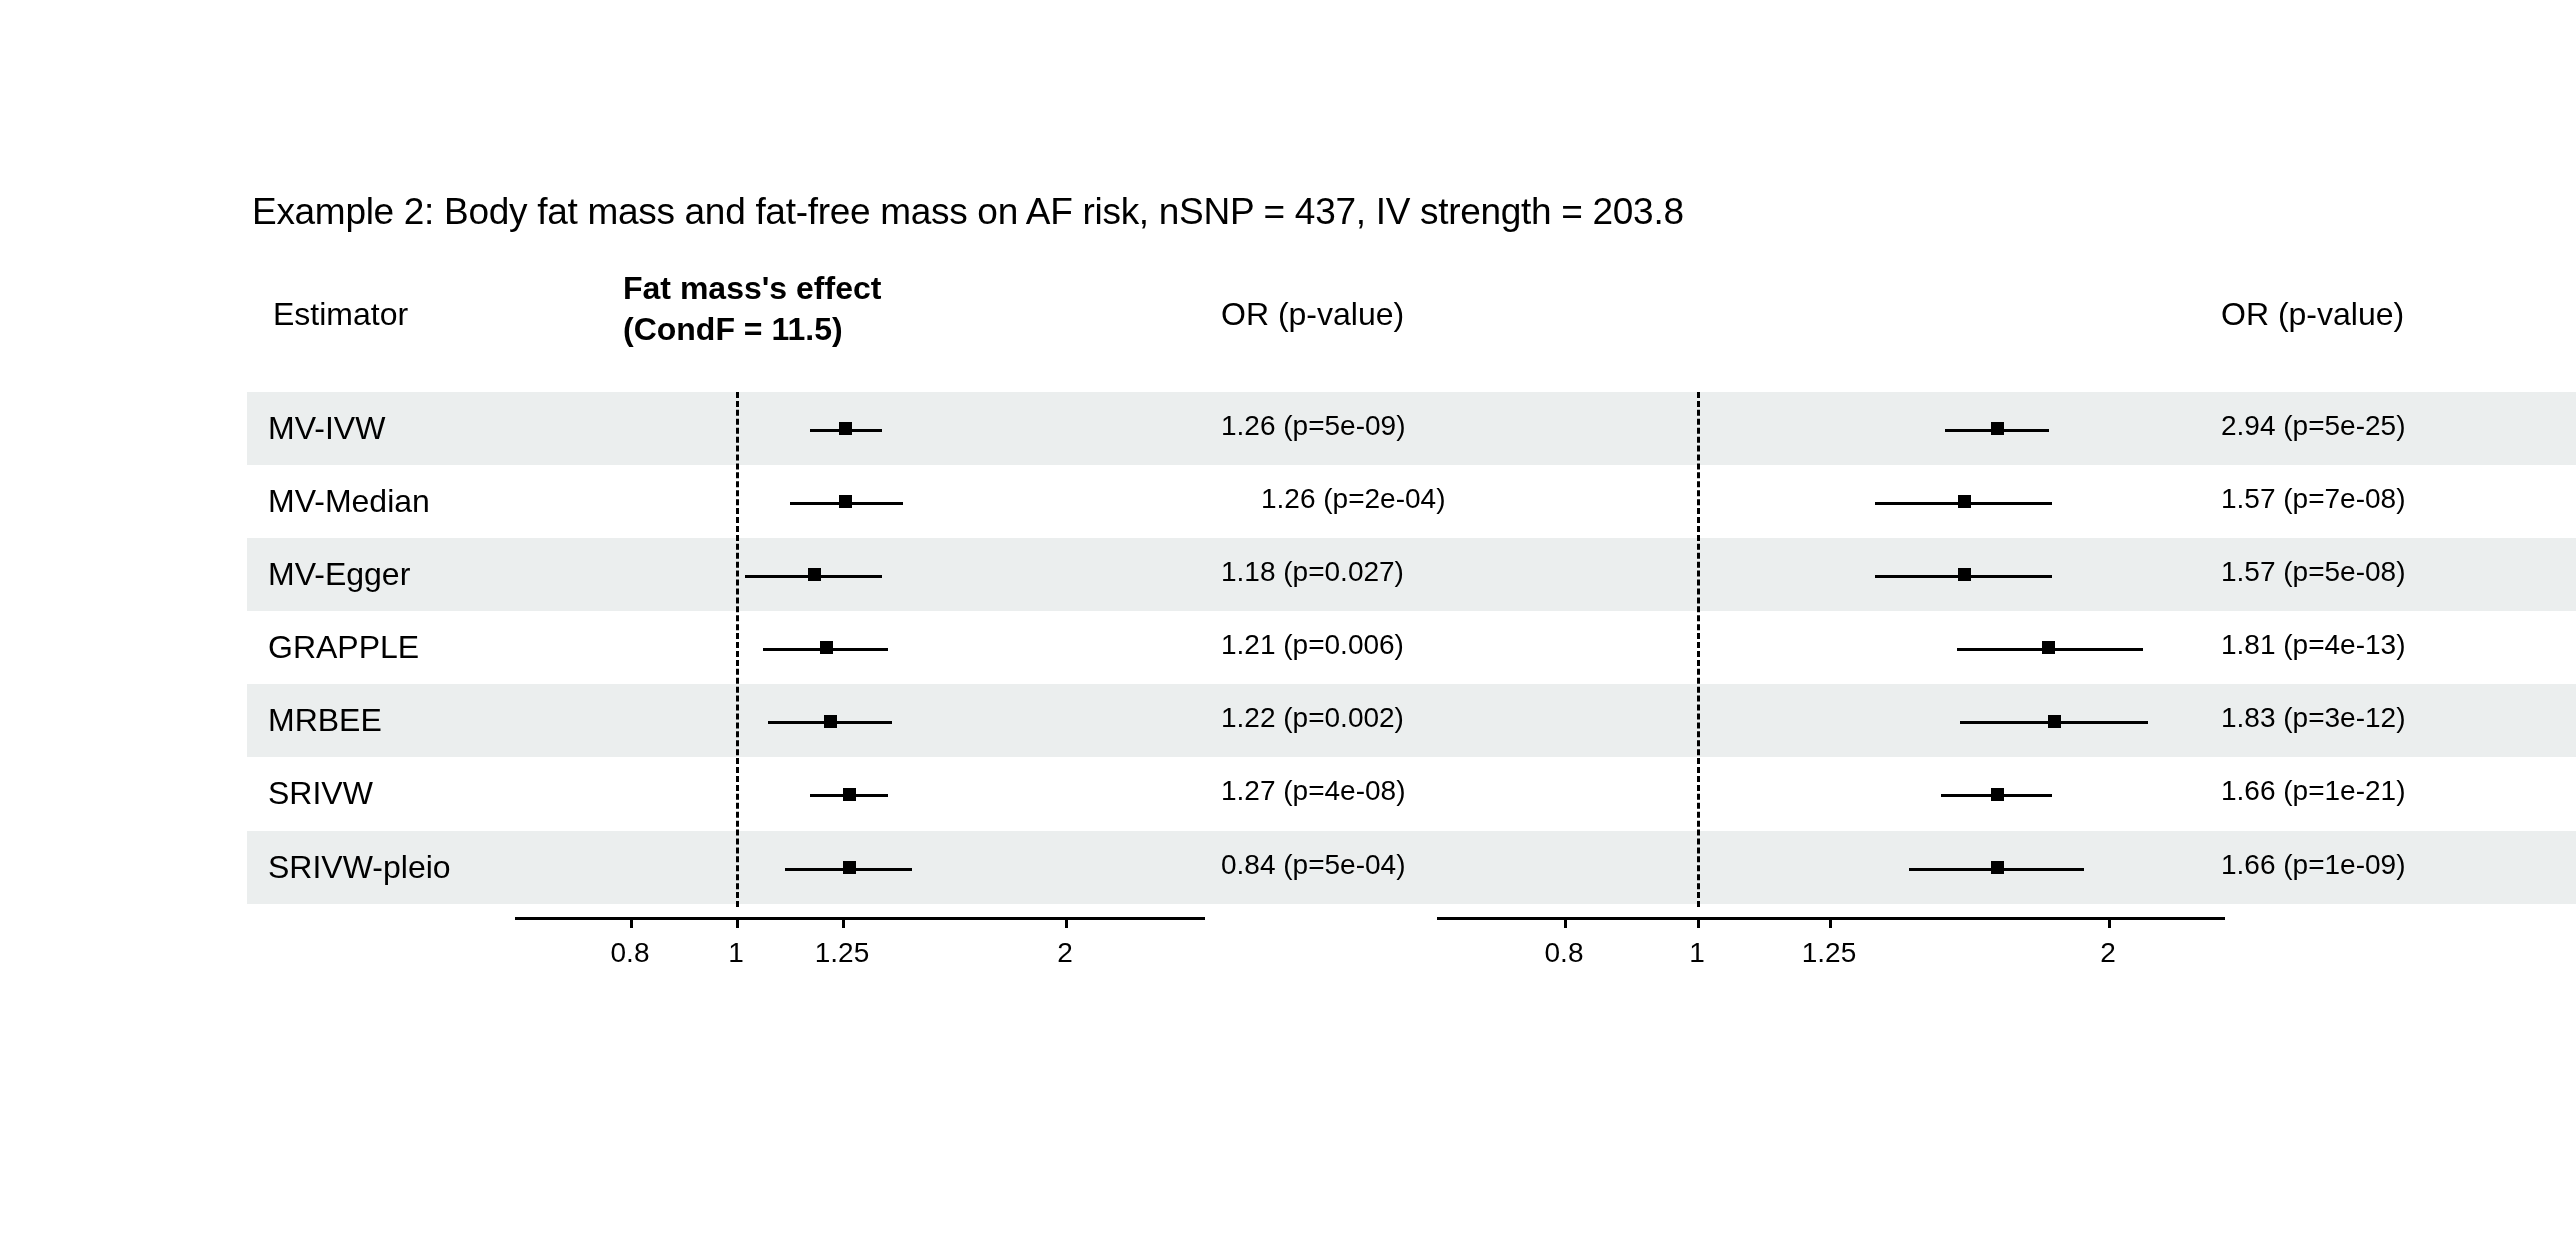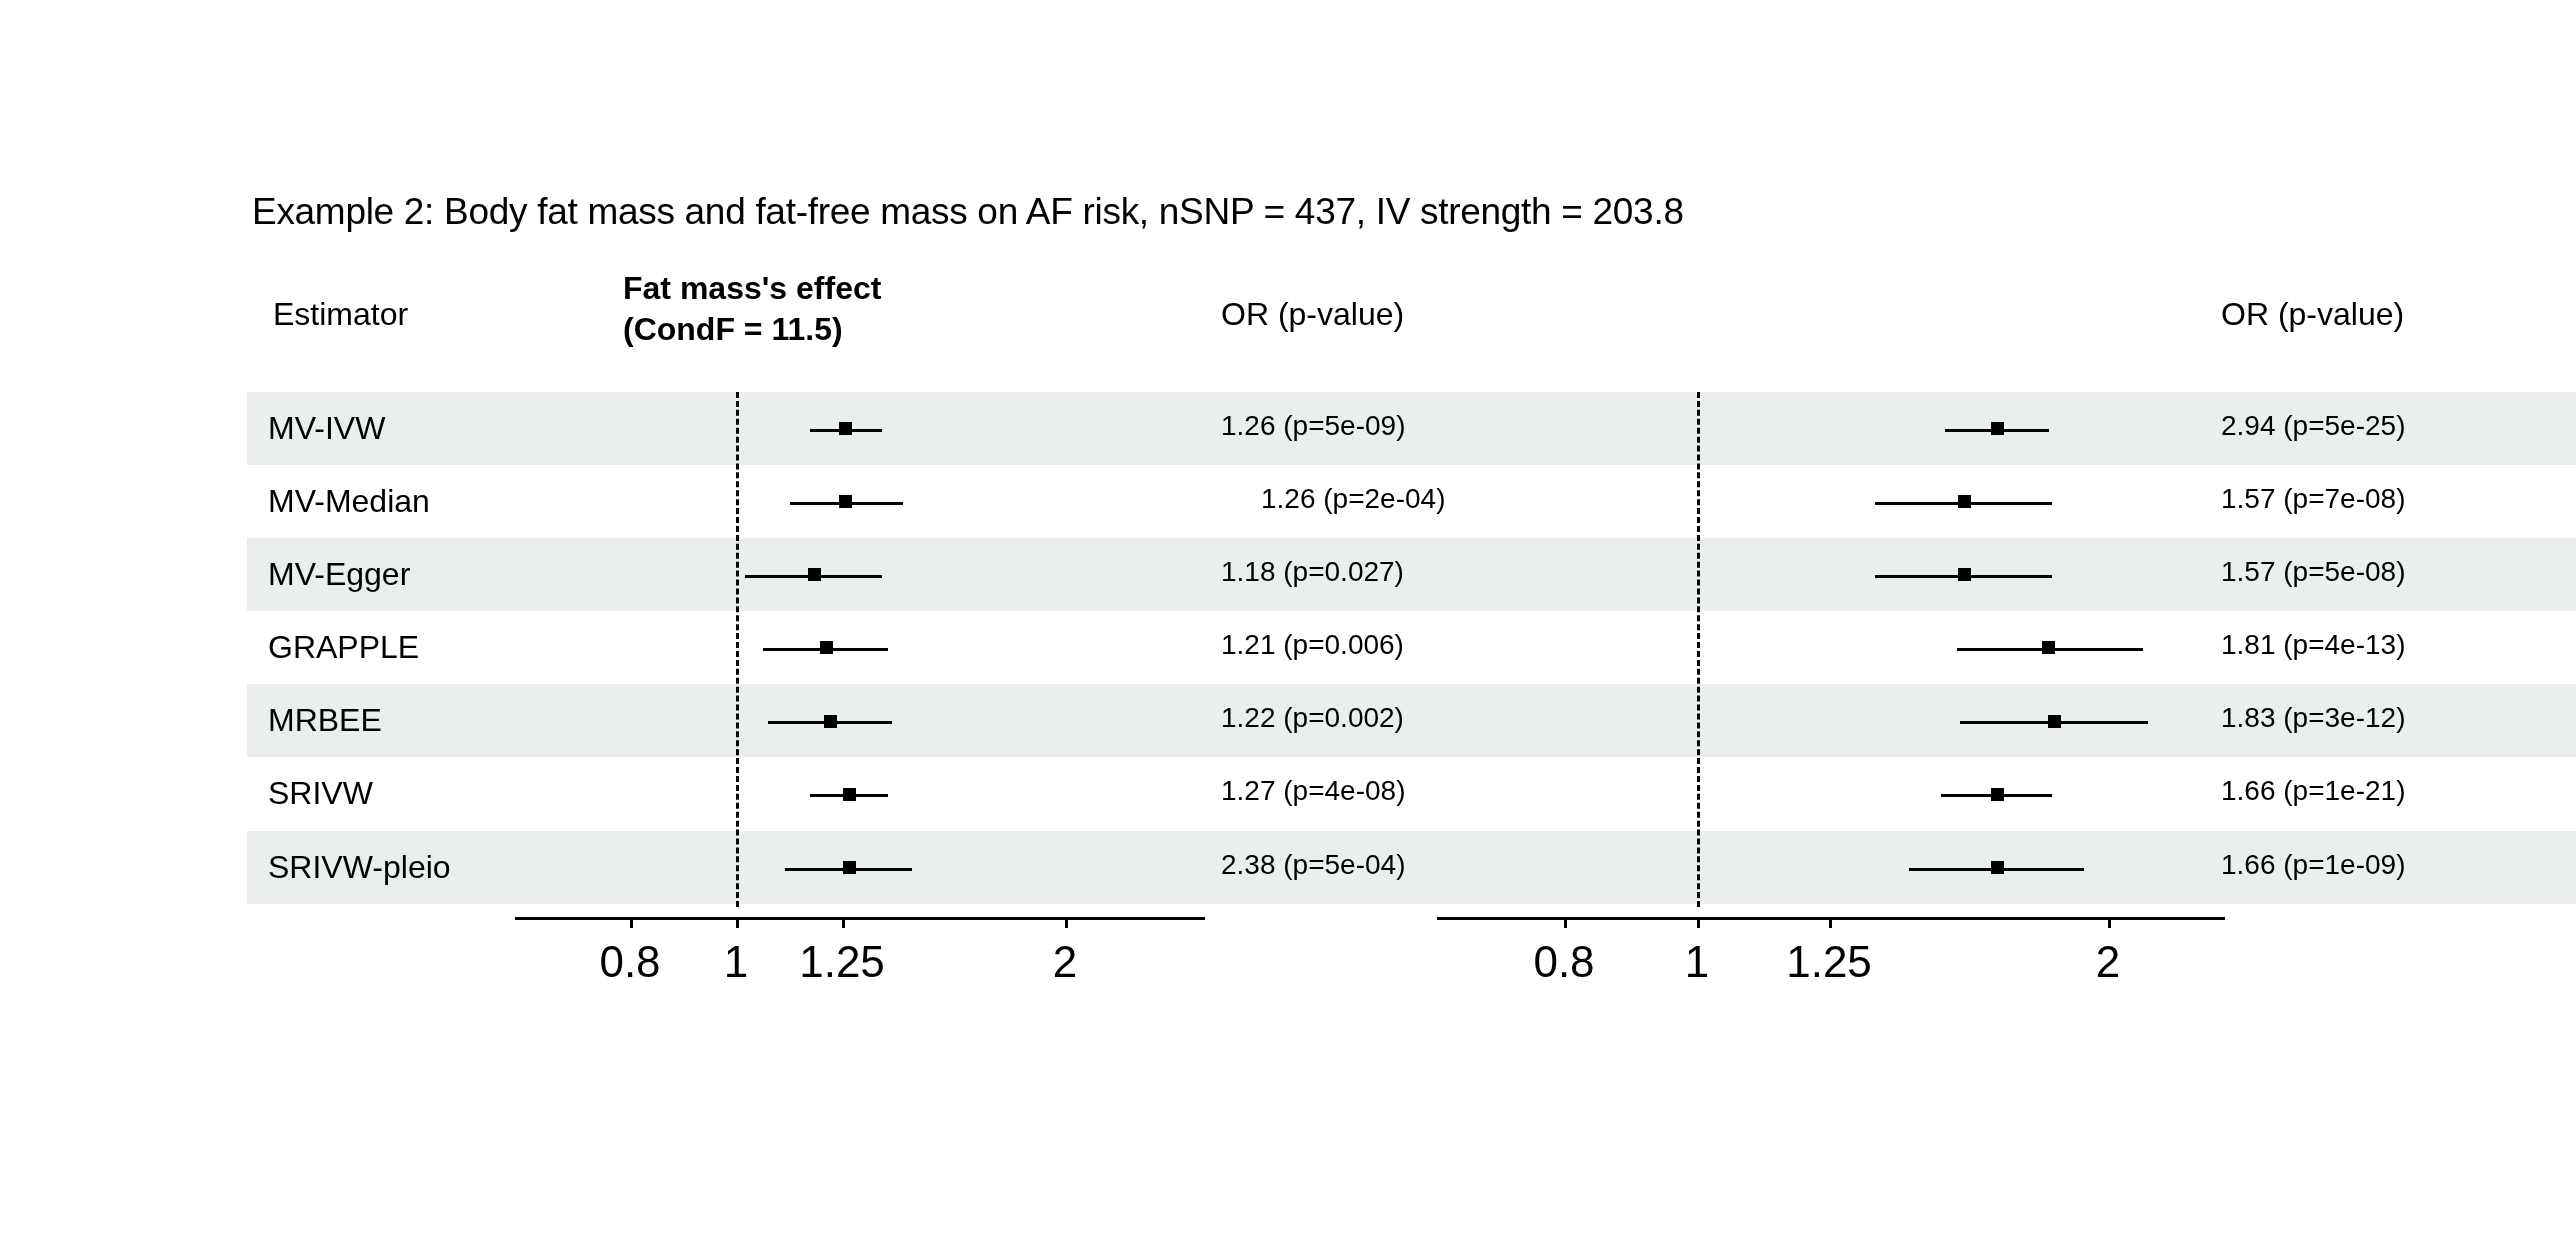--- a/index.html
+++ b/index.html
@@ -168,7 +168,7 @@
       <div class="row-or left-panel" style="top: 775px;">1.27 (p=4e-08)</div>
       <div class="row-or right-panel" style="top: 775px;">1.66 (p=1e-21)</div>
       <div class="row-label" style="top: 849px;">SRIVW-pleio</div>
-      <div class="row-or left-panel" style="top: 849px;">2.38 (p=5e-04)</div>
+      <div class="row-or left-panel" style="top: 849px;">0.84 (p=5e-04)</div>
       <div class="row-or right-panel" style="top: 849px;">1.66 (p=1e-09)</div>
     </div>
 

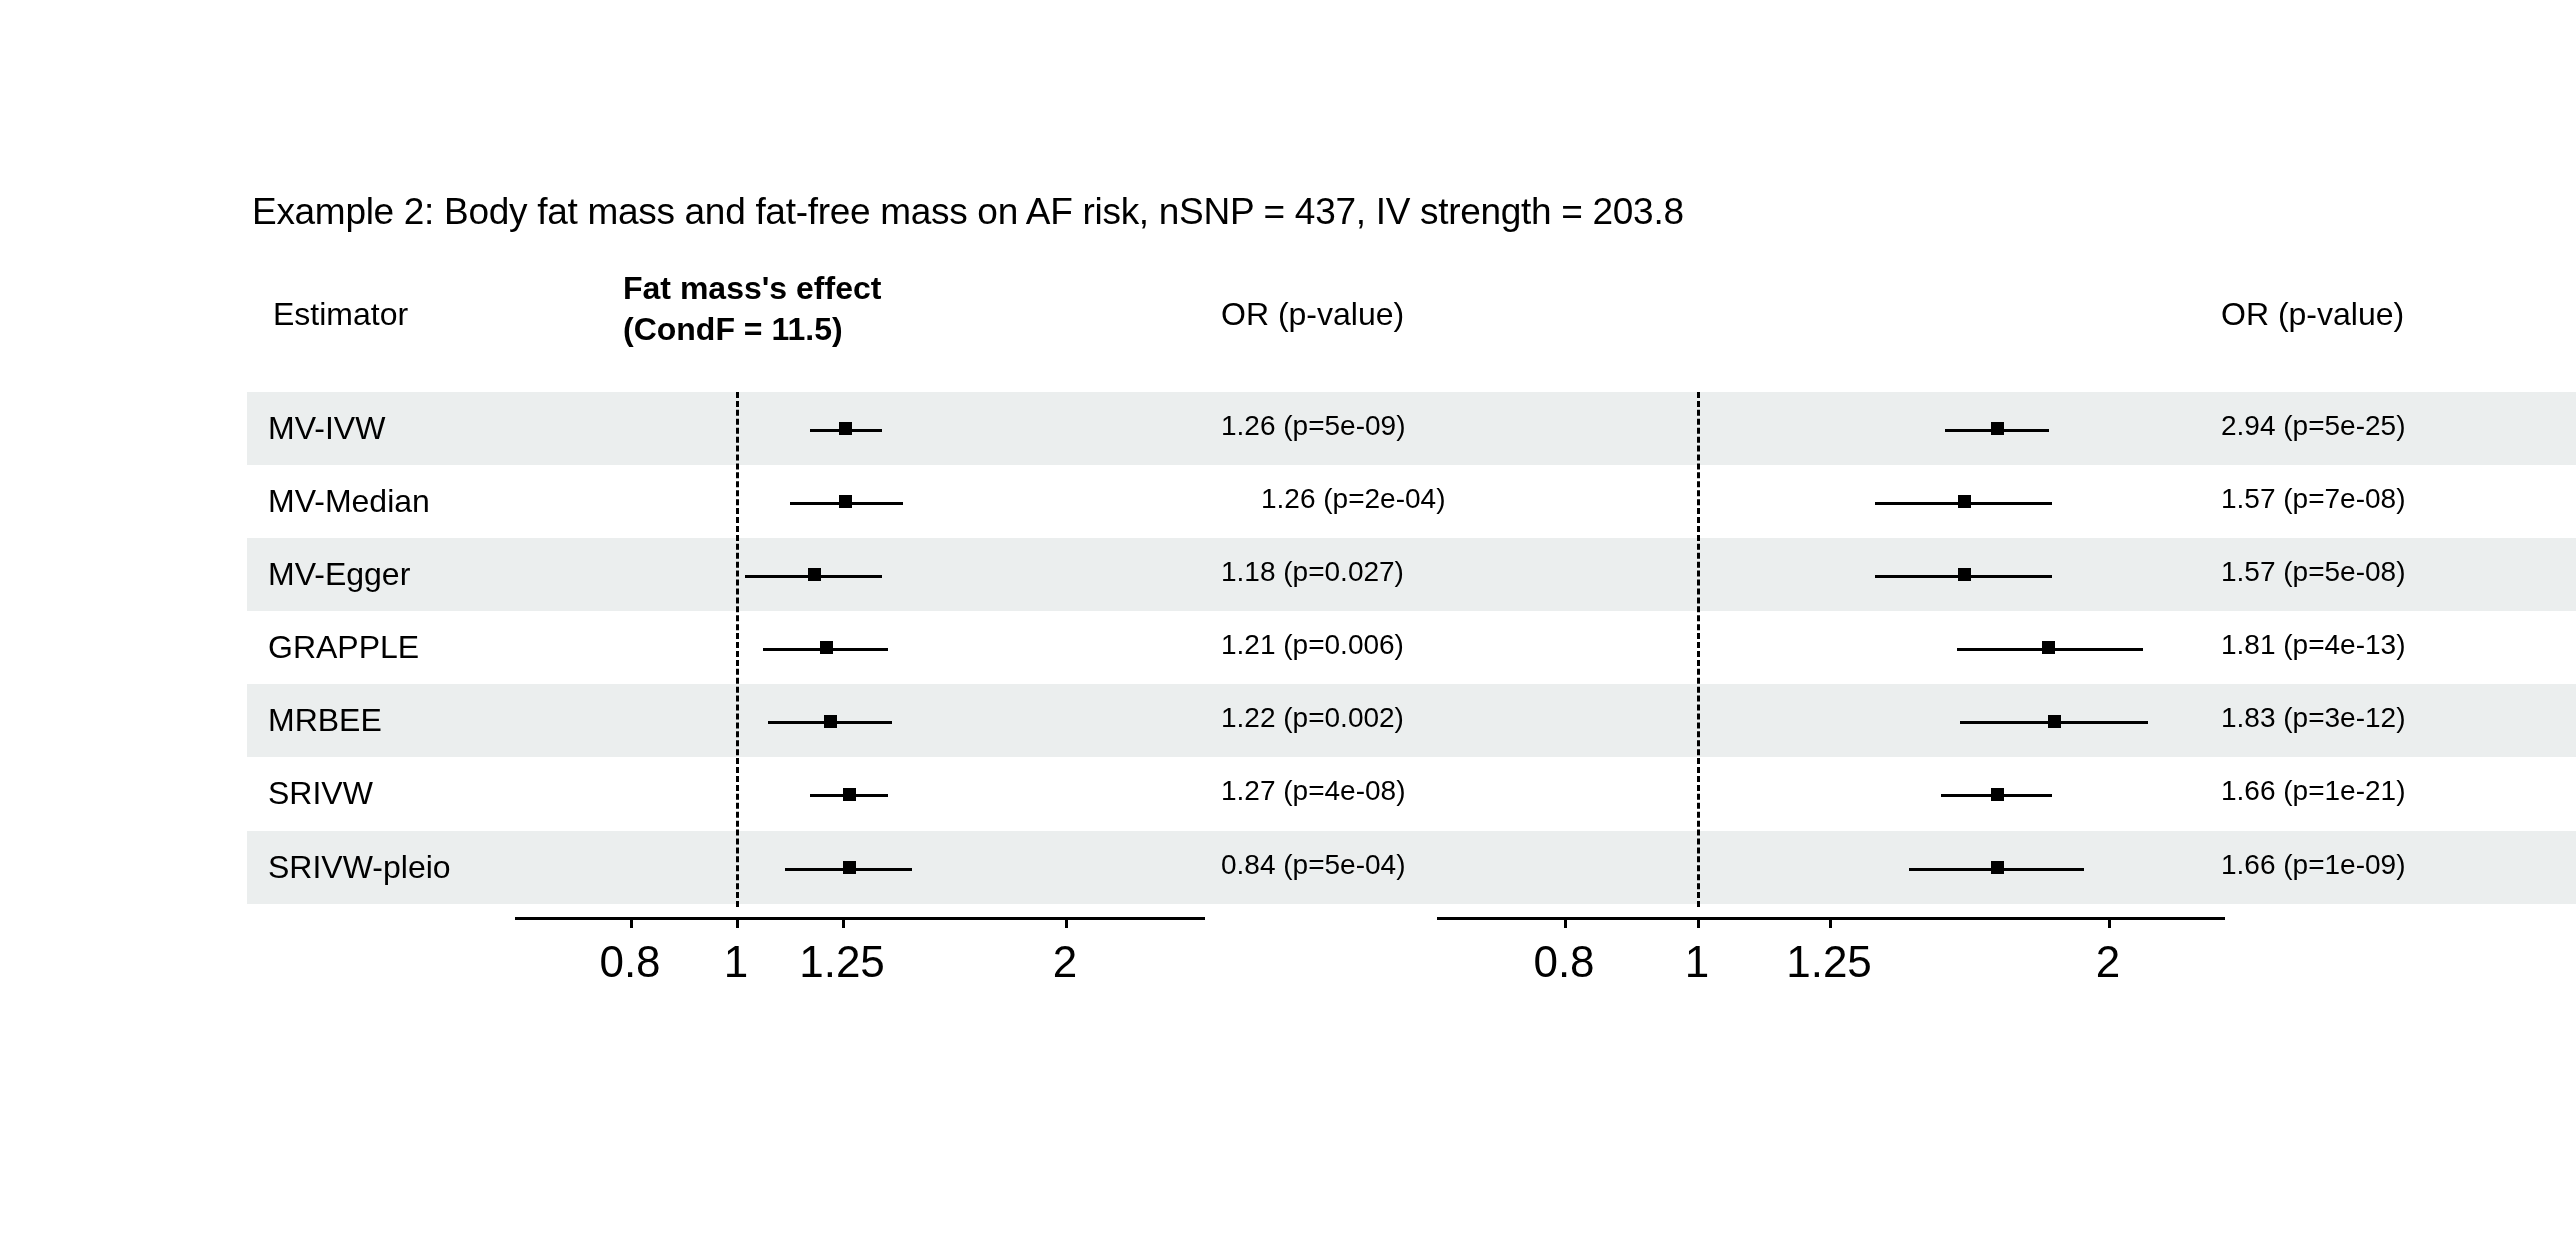--- a/index.html
+++ b/index.html
@@ -117,7 +117,7 @@
   }
   .axis-label {
     position: absolute;
-    font-size: 44px;
+    font-size: 28px;
     white-space: nowrap;
     transform: translateX(-50%);
   }

